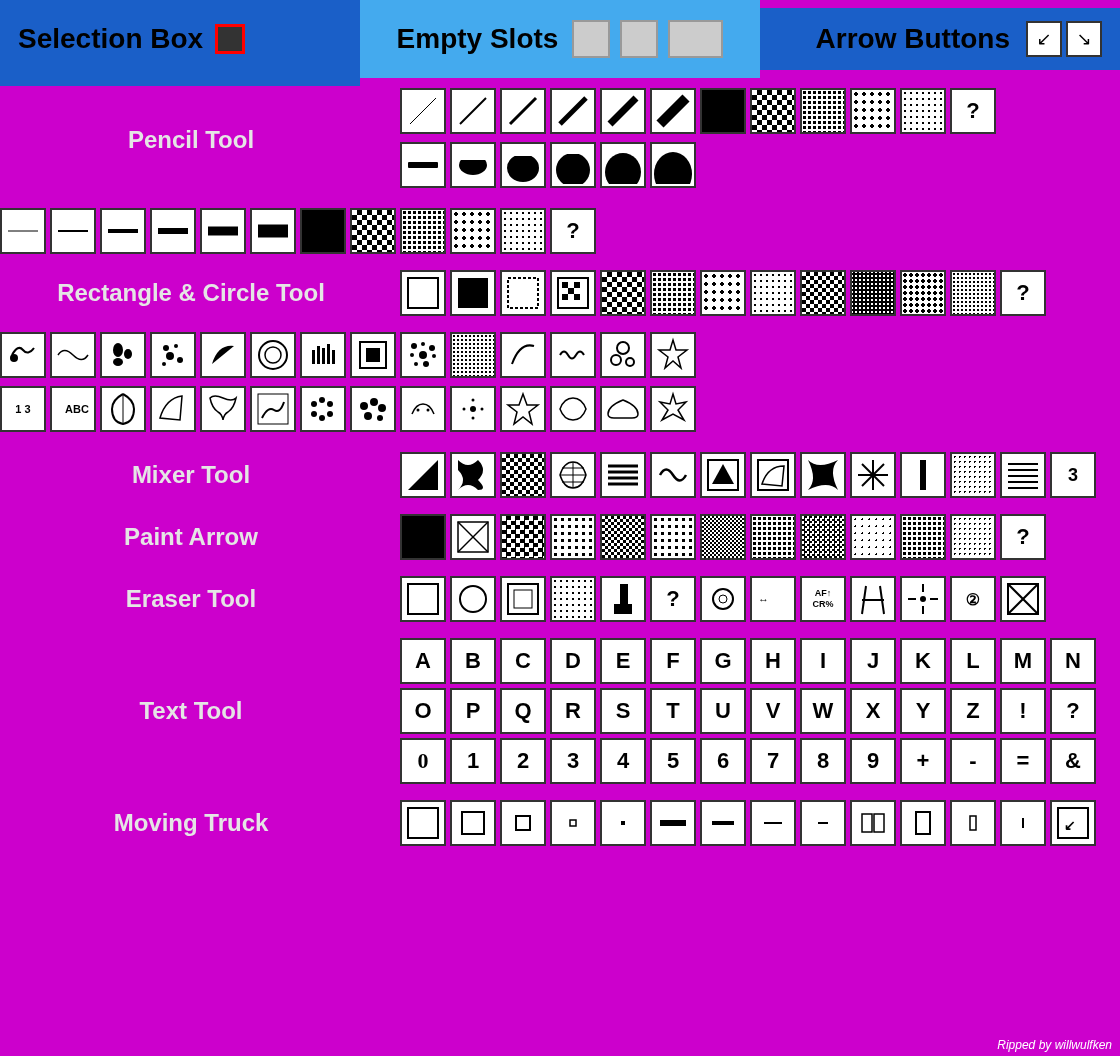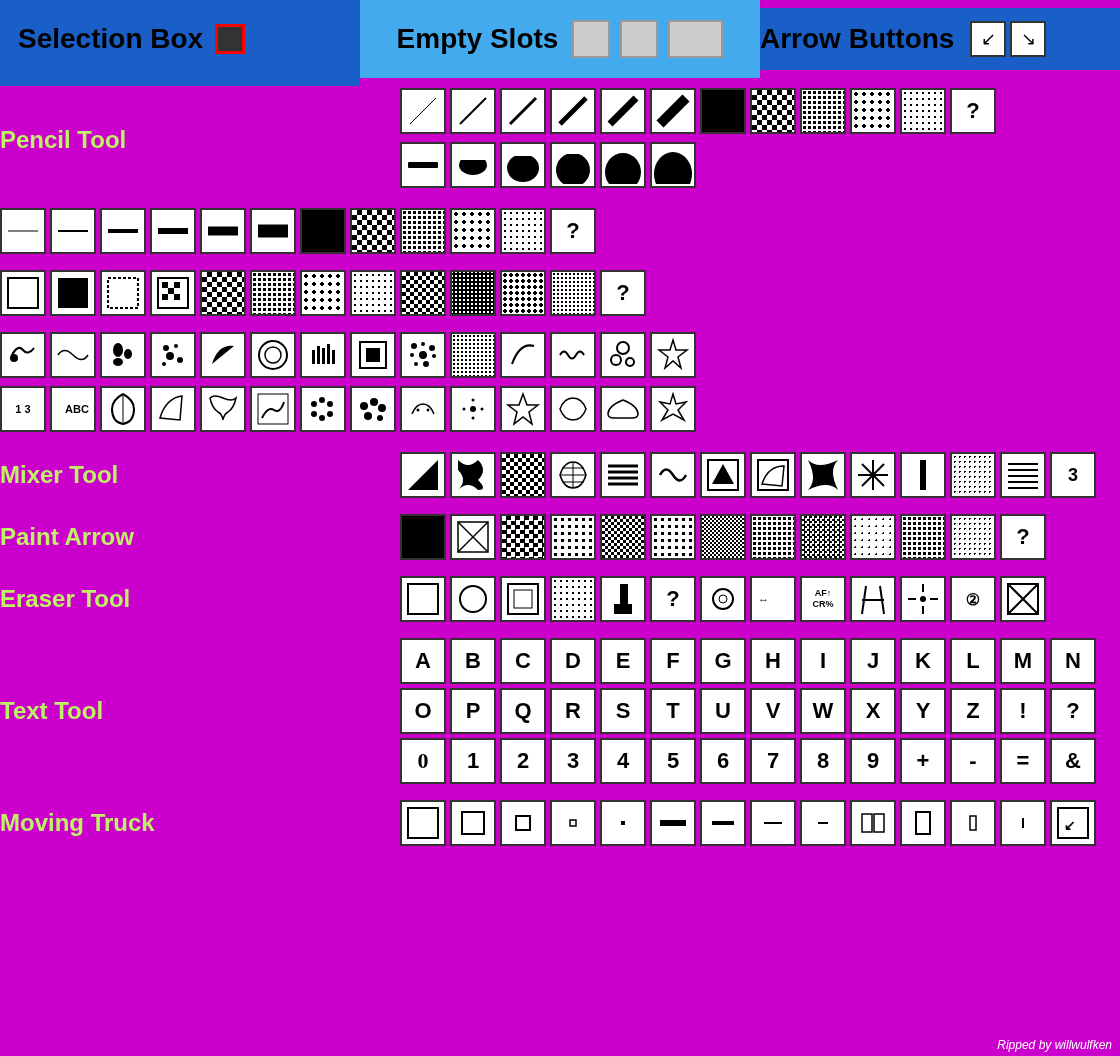--- a/index.html
+++ b/index.html
@@ -69,6 +69,8 @@
       height: 62px;
       display: flex;
       align-items: center;
+      justify-content: flex-end;
+      padding-right: 18px;
       flex-shrink: 0;
     }
     .header-right-title {

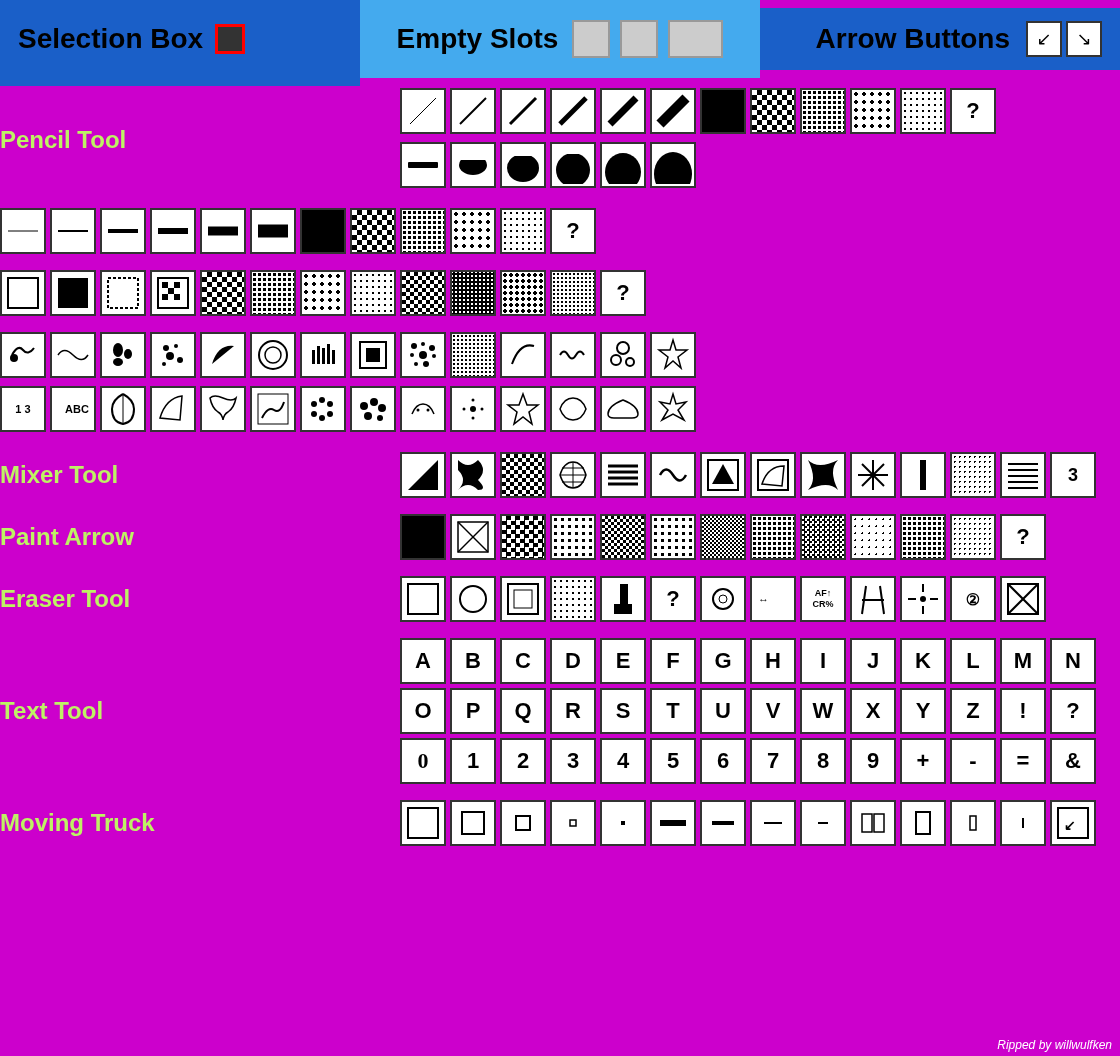--- a/index.html
+++ b/index.html
@@ -91,10 +91,10 @@
       margin-left: 4px;
     }
     .tool-label {
-      color: #bef264;
+      color: #e5e5e5;
       font-size: 24px;
       font-weight: bold;
-      text-align: left;
+      text-align: center;
       min-width: 400px;
       padding-right: 18px;
       flex-shrink: 0;

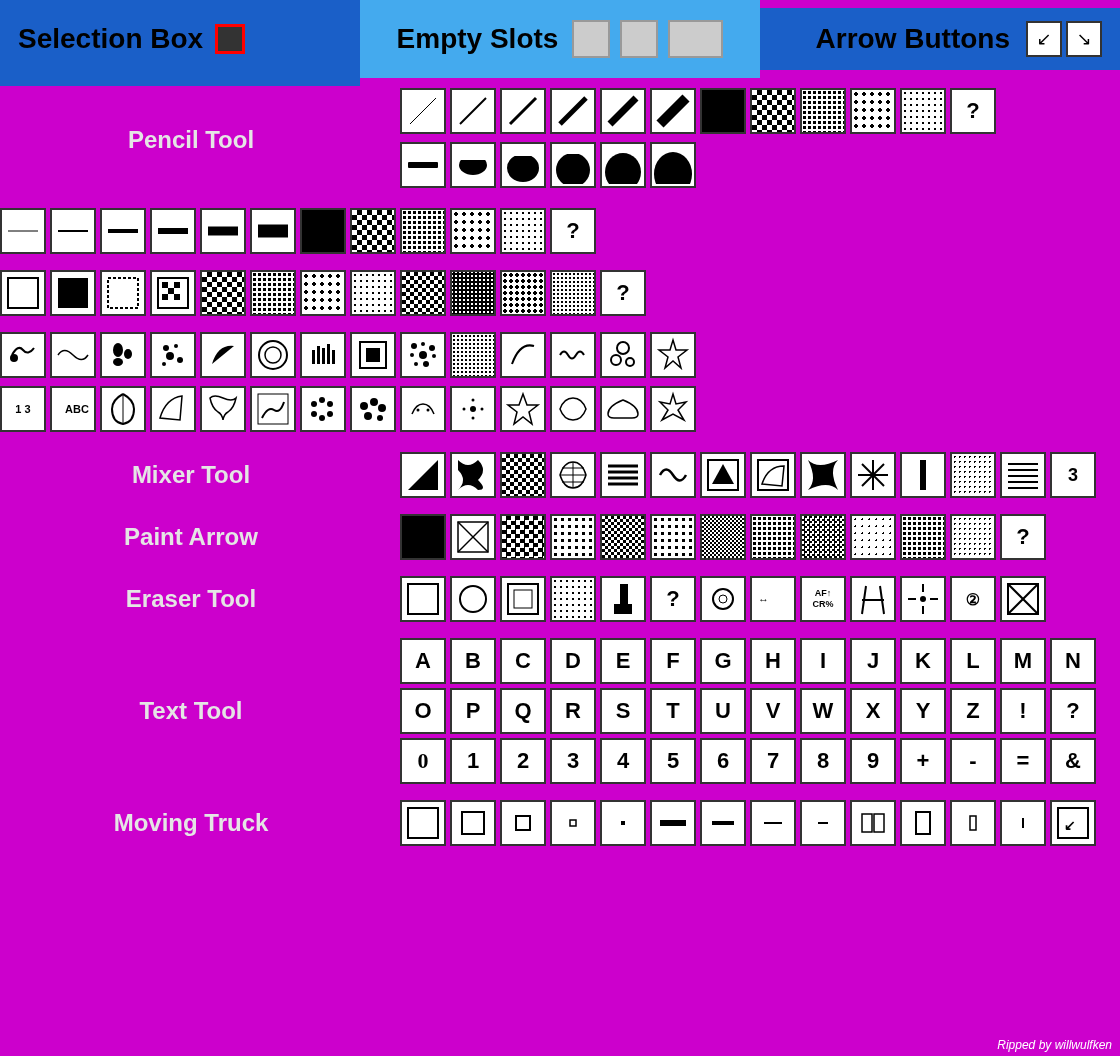--- a/index.html
+++ b/index.html
@@ -337,6 +337,7 @@
 </div>
 
 <div class="row-wrapper">
+  <div class="tool-label">Rectangle &amp; Circle Tool</div>
   <div class="tool-icons">
     <div class="icon-cell">
       <svg viewBox="0 0 38 38">

